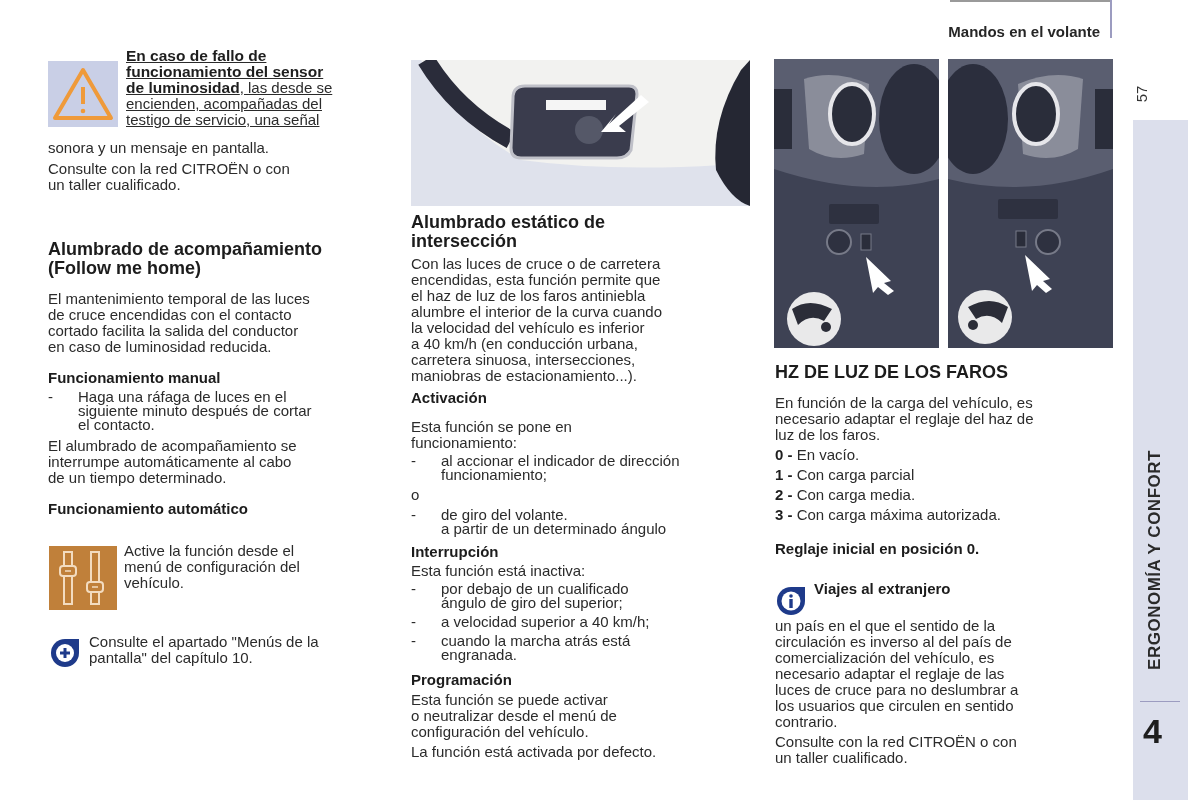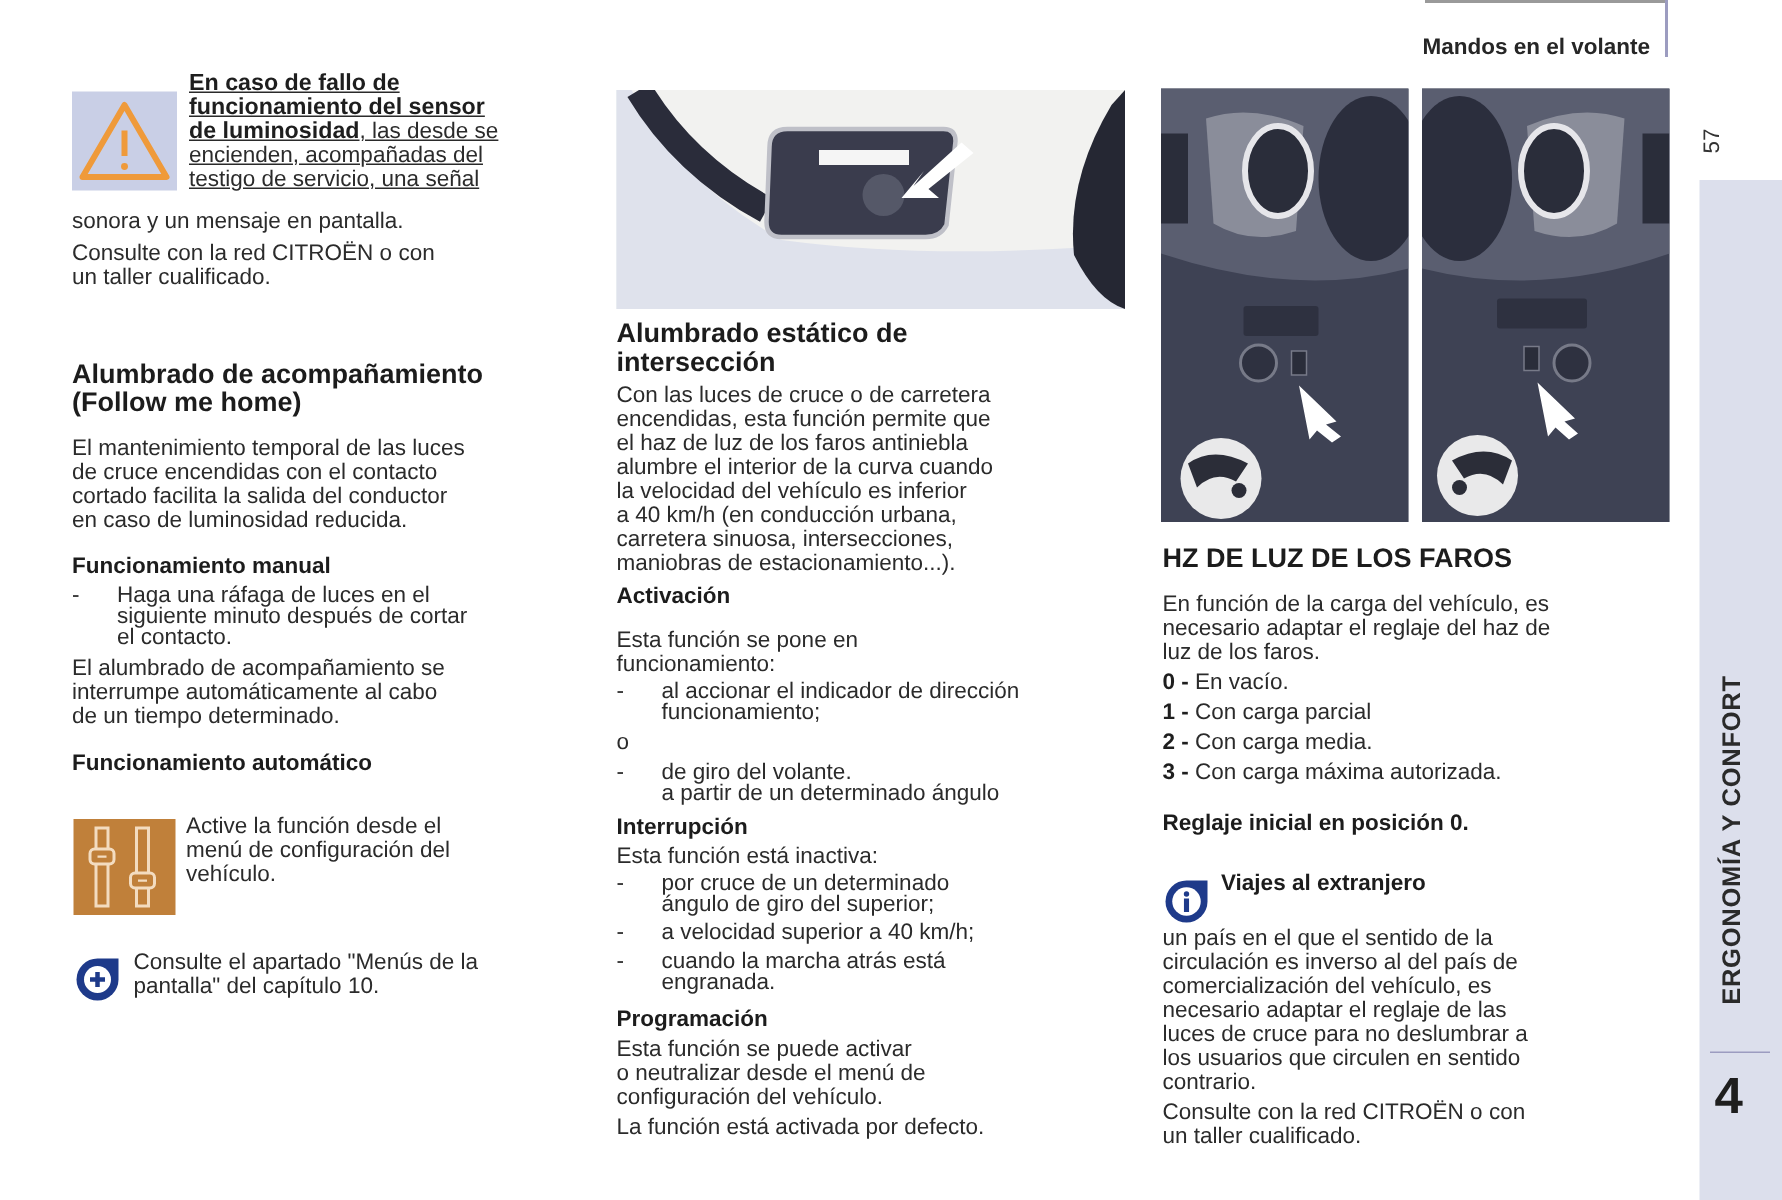--- a/index.html
+++ b/index.html
@@ -182,7 +182,7 @@
   <div class="dash-item" style="margin-top:3px">
     <span class="dash">-</span>
     <span class="txt">
-      <div>por cruce de un determinado</div>
+      <div>por debajo de un cualificado</div>
       <div>ángulo de giro del superior;</div>
     </span>
   </div>

